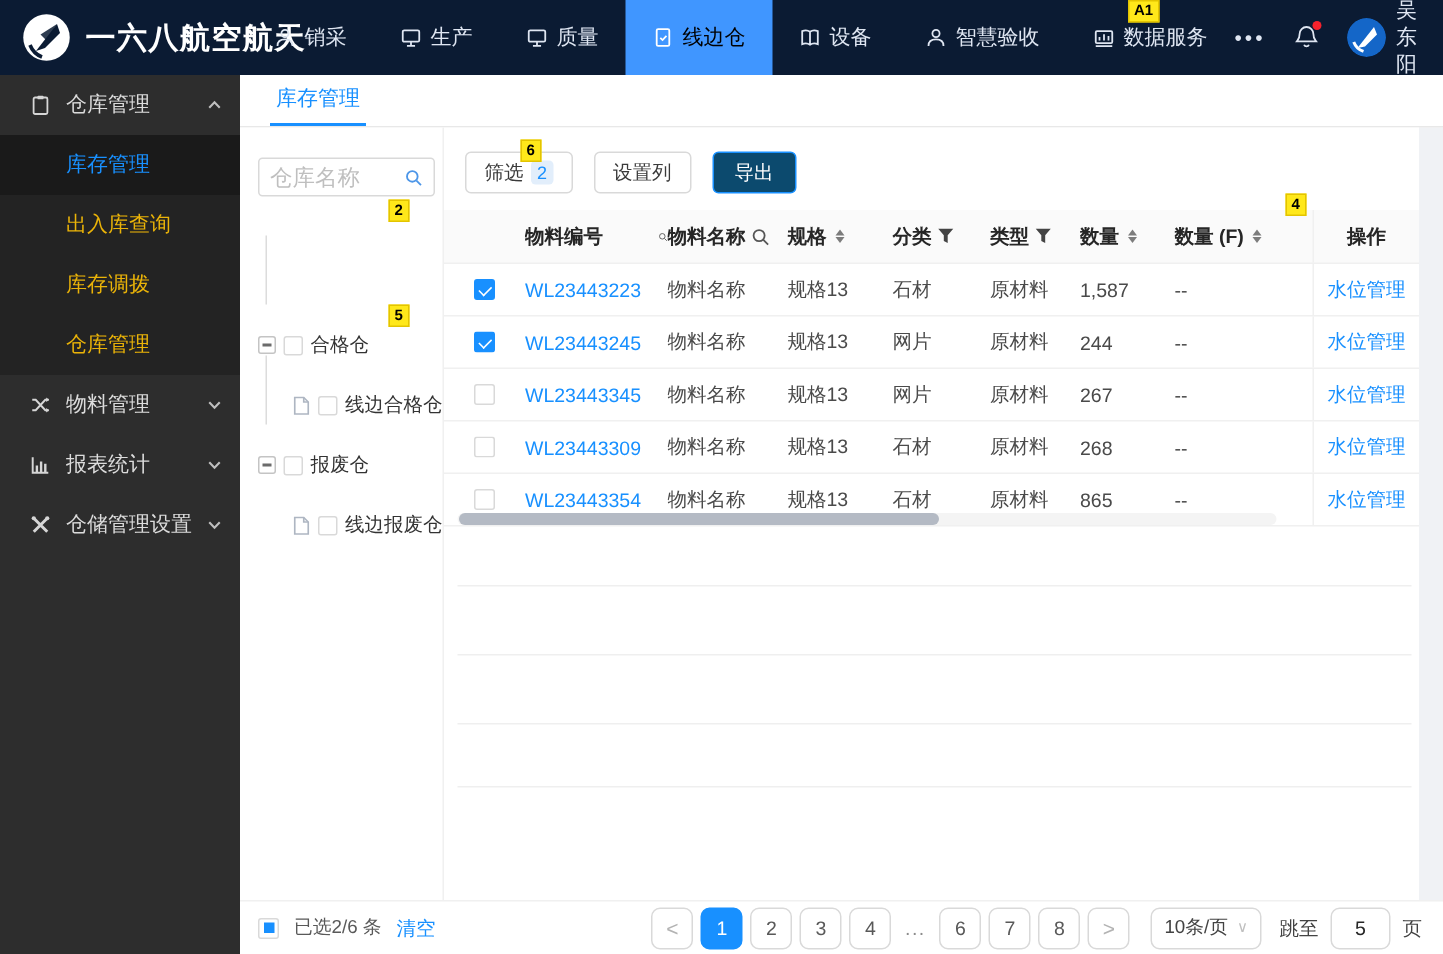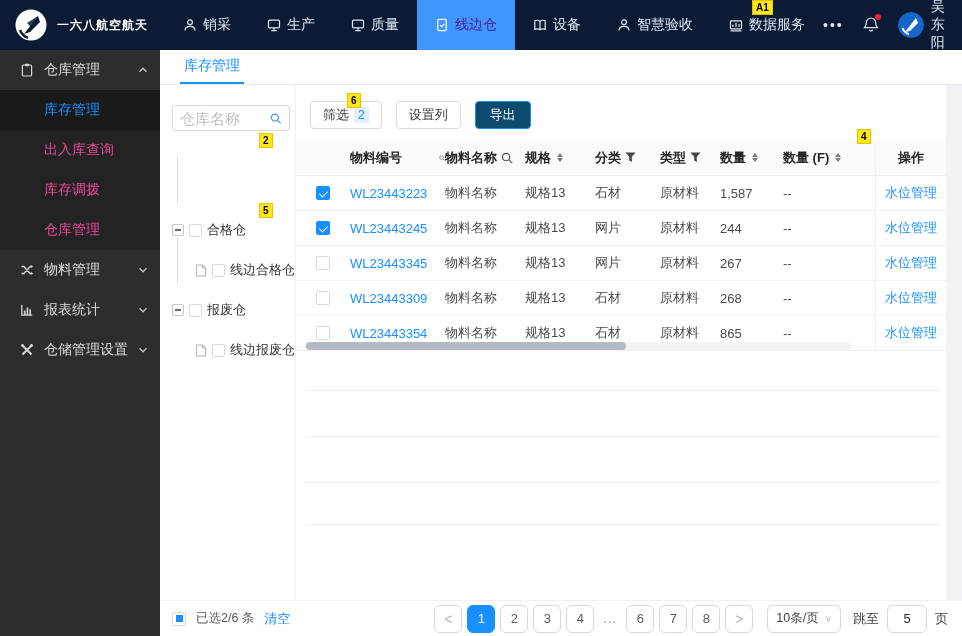--- a/index.html
+++ b/index.html
@@ -16,7 +16,7 @@
     background:#0b1b33; display:flex; align-items:center; color:#dfe6f2; }
   .brand { display:flex; align-items:center; gap:9px; padding-left:14px; width:165px; flex:none; }
   .brand-logo { width:34px; height:34px; flex:none; }
-  .brand-name { color:#fff; font-size:12px; font-weight:bold; letter-spacing:1px; white-space:nowrap; }
+  .brand-name { color:#fff; font-size:20px; font-weight:bold; letter-spacing:1px; white-space:nowrap; }
   .nav-items { display:flex; height:50px; }
   .nav-item { display:flex; align-items:center; gap:6px; padding:0 18px; height:50px;
     font-size:14px; color:#dfe6f2; cursor:pointer; white-space:nowrap; }

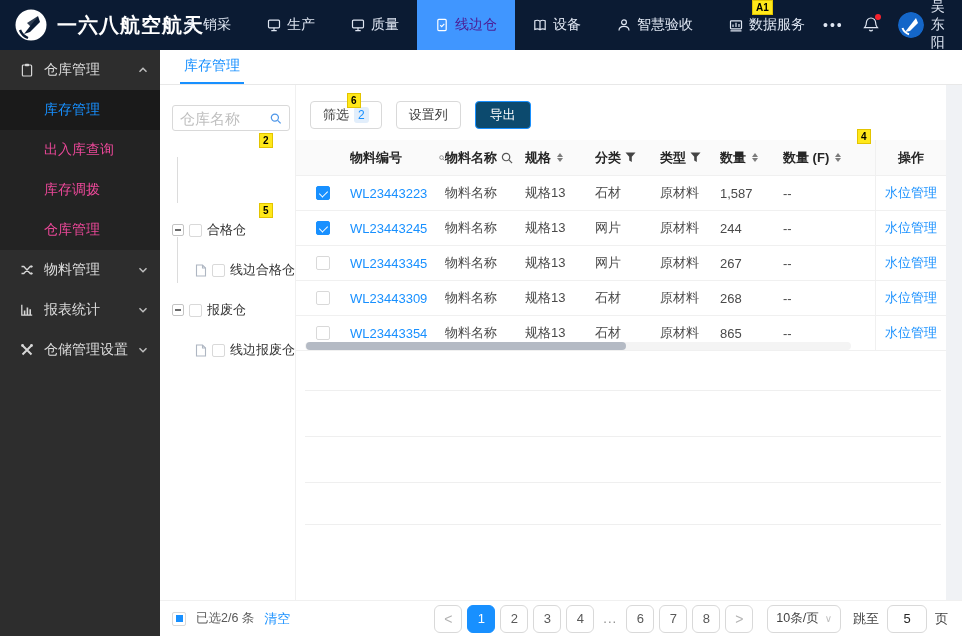--- a/index.html
+++ b/index.html
@@ -20,7 +20,7 @@
   .nav-items { display:flex; height:50px; }
   .nav-item { display:flex; align-items:center; gap:6px; padding:0 18px; height:50px;
     font-size:14px; color:#dfe6f2; cursor:pointer; white-space:nowrap; }
-  .nav-item.active { background:#4096ff; color:#4c1d95; }
+  .nav-item.active { background:#4096ff; color:#000000; }
   .nav-right { margin-left:auto; display:flex; align-items:center; gap:18px; padding-right:20px; }
   .nav-ellipsis { color:#dfe6f2; font-size:14px; letter-spacing:2px; cursor:pointer; }
   .bell-wrap { position:relative; width:18px; height:20px; cursor:pointer; }

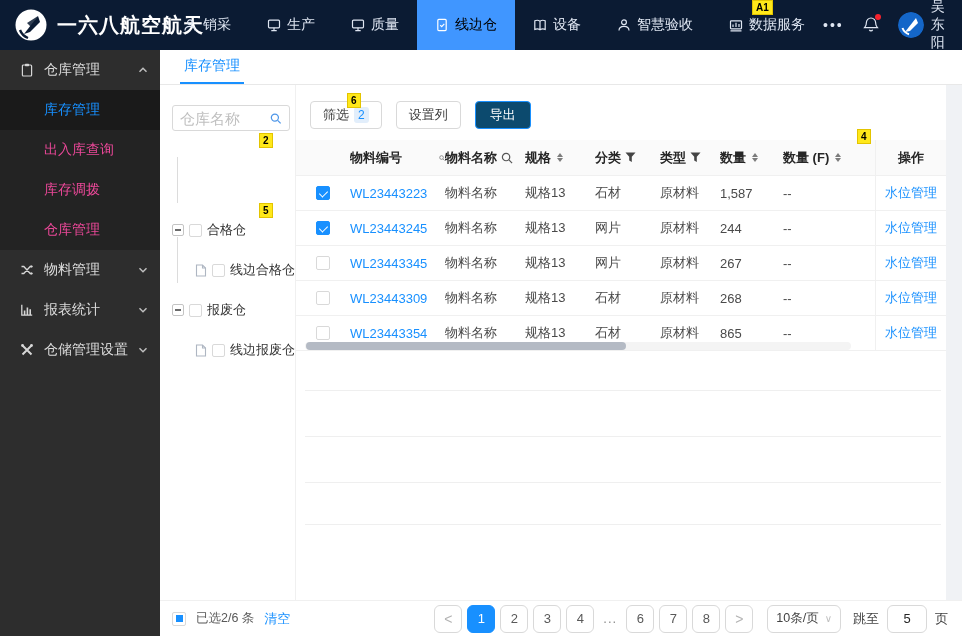--- a/index.html
+++ b/index.html
@@ -34,7 +34,7 @@
   .menu-parent { height:40px; display:flex; align-items:center; gap:10px; padding:0 12px 0 20px; font-size:14px; cursor:pointer; }
   .menu-parent .chev { margin-left:auto; }
   .submenu { background:#232323; }
-  .submenu-item { height:40px; display:flex; align-items:center; padding-left:44px; font-size:14px; color:#ec4899; cursor:pointer; }
+  .submenu-item { height:40px; display:flex; align-items:center; padding-left:44px; font-size:14px; color:#eab308; cursor:pointer; }
   .submenu-item.active { color:#1890ff; background:#1a1a1a; }
   .micon { width:14px; height:14px; flex:none; }
   .chev { width:10px; height:10px; }

